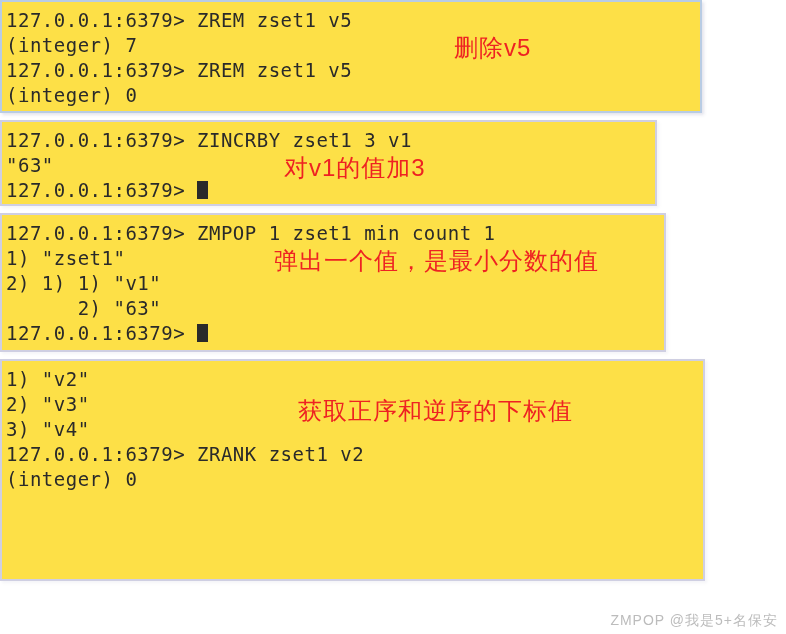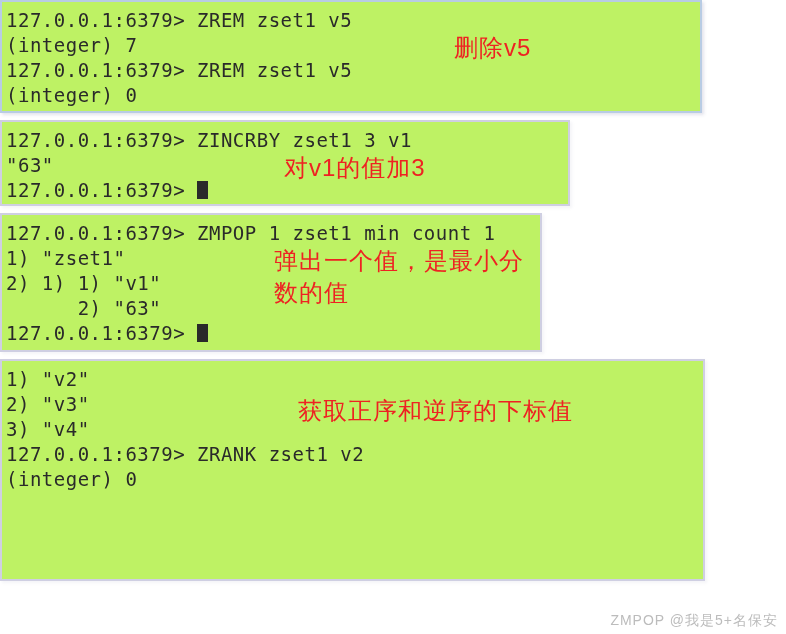--- a/index.html
+++ b/index.html
@@ -15,7 +15,7 @@
     }
     .panel {
       border: 2px solid #c6c6d8;
-      background: #bef264;
+      background: #fde047;
       margin-bottom: 7px;
       padding: 6px 4px;
       position: relative;

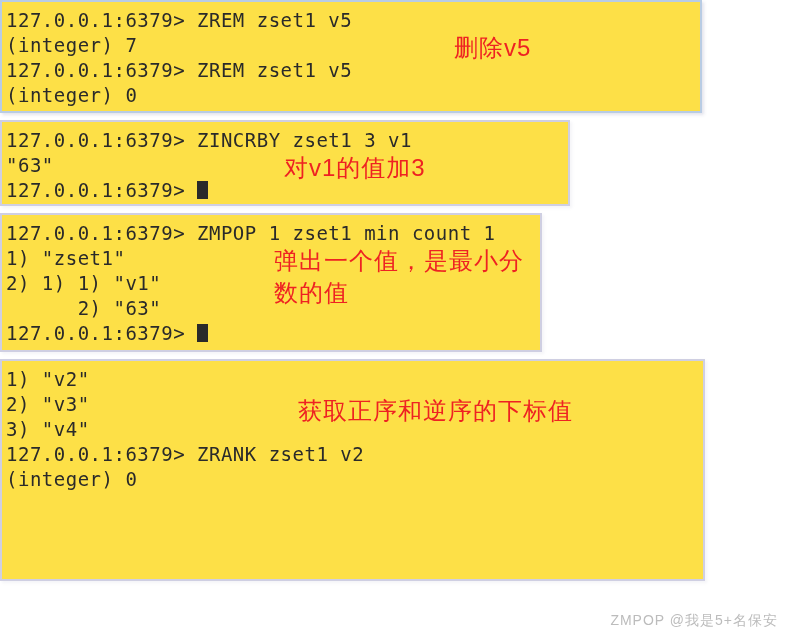--- a/index.html
+++ b/index.html
@@ -21,7 +21,7 @@
       position: relative;
     }
     .panel1 { width: 702px; height: 113px; border-color: #b8cce4; border-width: 2px; box-shadow: 2px 2px 3px rgba(100,100,150,0.18);}
-    .panel2 { width: 570px; height: 86px; border-color: #cfcfe2; box-shadow: 2px 2px 3px rgba(150,150,180,0.1);}
+    .panel2 { width: 657px; height: 86px; border-color: #cfcfe2; box-shadow: 2px 2px 3px rgba(150,150,180,0.1);}
     .panel3 { width: 542px; height: 139px; border-color: #cfcfe2; box-shadow: 2px 2px 3px rgba(150,150,180,0.1);}
     .panel4 { width: 705px; height: 222px; border-color: #cfcfe2; box-shadow: 2px 2px 3px rgba(150,150,180,0.1);}
     .line { white-space: pre; line-height: 25px; font-size: 19px; color: #2a2a2a; }

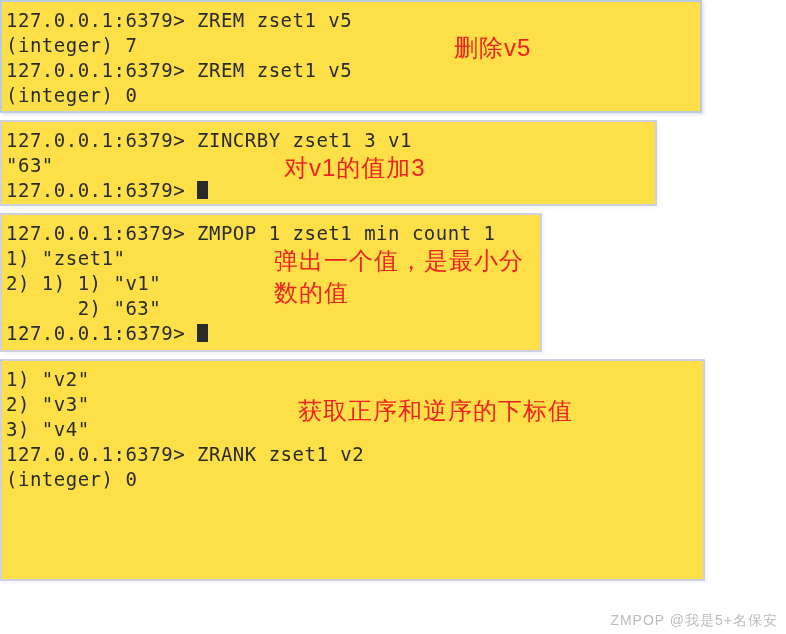--- a/index.html
+++ b/index.html
@@ -22,7 +22,7 @@
     }
     .panel1 { width: 702px; height: 113px; border-color: #b8cce4; border-width: 2px; box-shadow: 2px 2px 3px rgba(100,100,150,0.18);}
     .panel2 { width: 657px; height: 86px; border-color: #cfcfe2; box-shadow: 2px 2px 3px rgba(150,150,180,0.1);}
-    .panel3 { width: 542px; height: 139px; border-color: #cfcfe2; box-shadow: 2px 2px 3px rgba(150,150,180,0.1);}
+    .panel3 { width: 666px; height: 139px; border-color: #cfcfe2; box-shadow: 2px 2px 3px rgba(150,150,180,0.1);}
     .panel4 { width: 705px; height: 222px; border-color: #cfcfe2; box-shadow: 2px 2px 3px rgba(150,150,180,0.1);}
     .line { white-space: pre; line-height: 25px; font-size: 19px; color: #2a2a2a; }
     .annotation {

